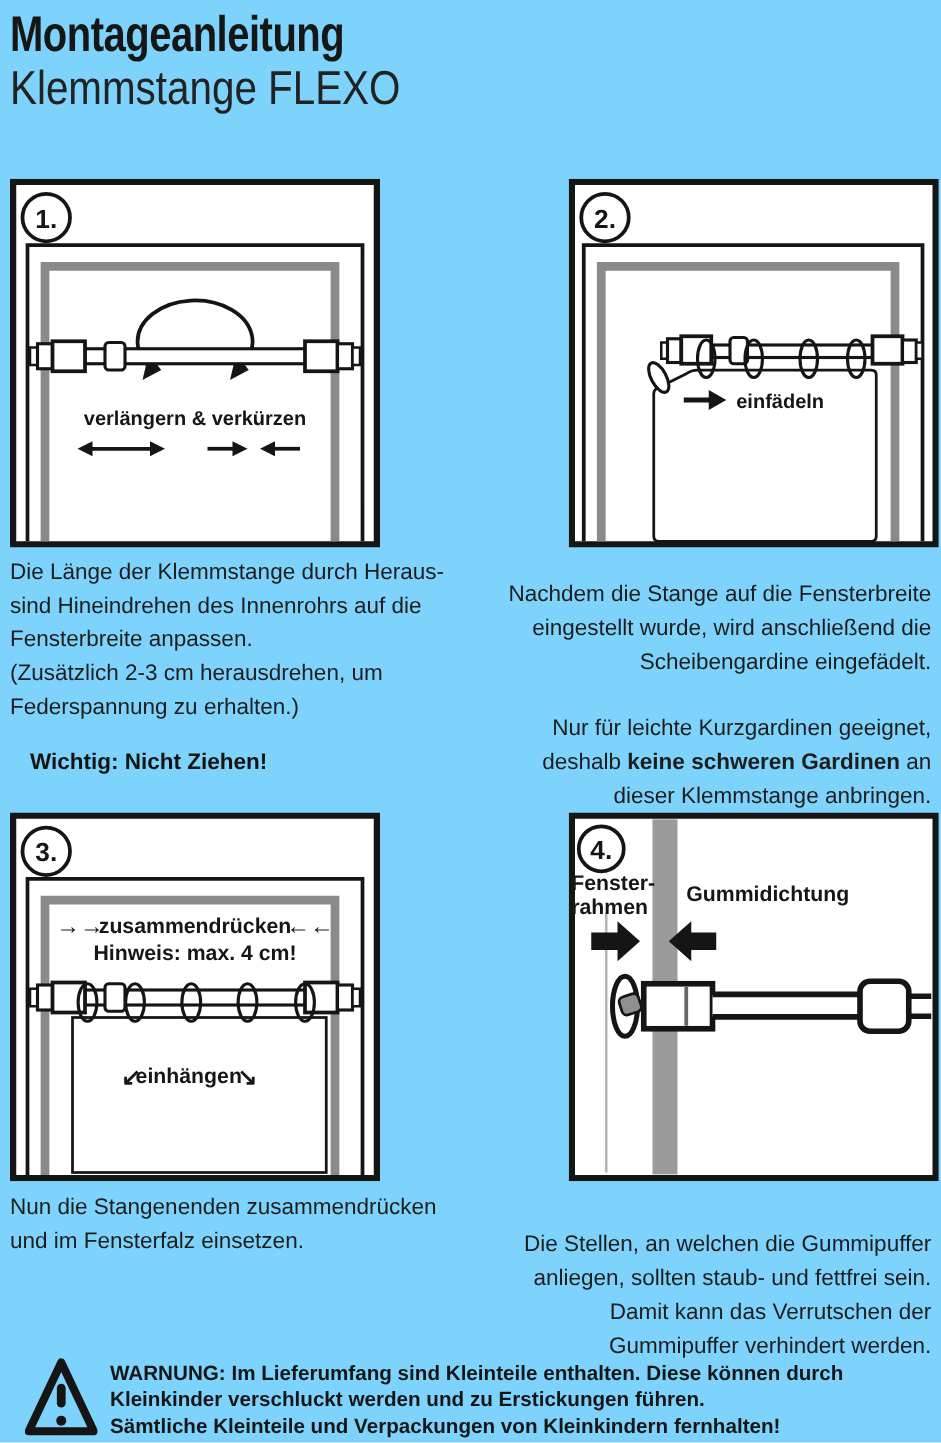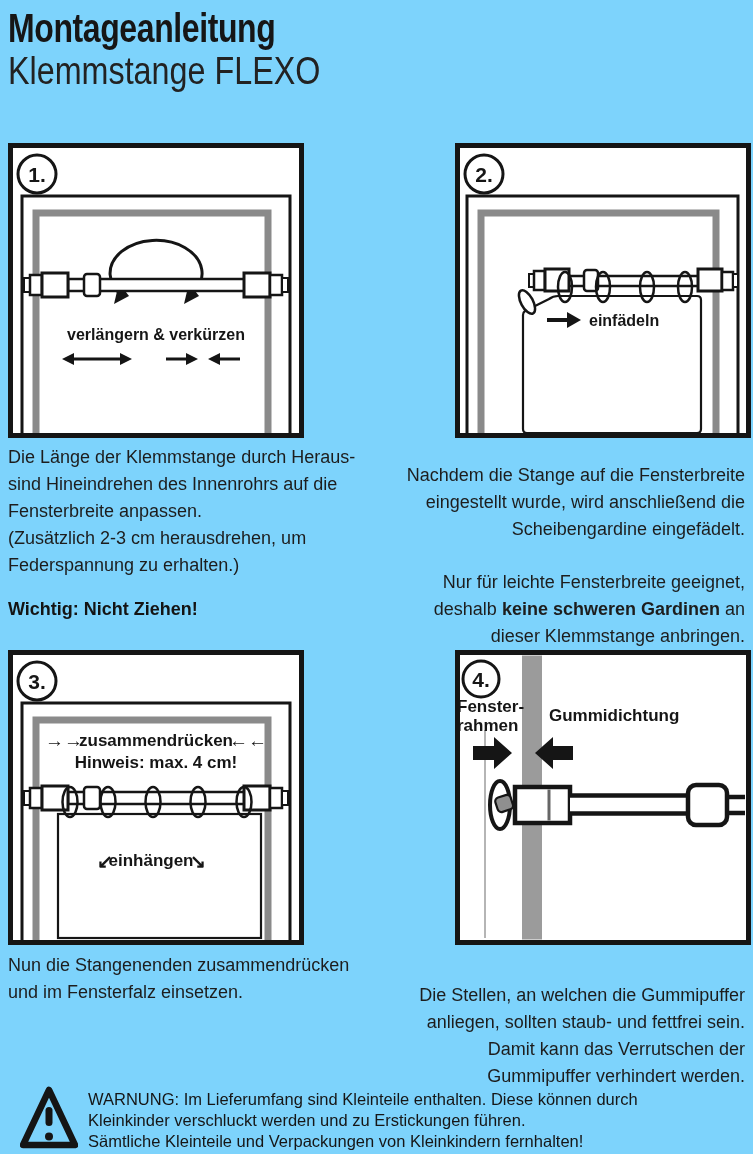--- a/index.html
+++ b/index.html
@@ -175,7 +175,7 @@
     <div>eingestellt wurde, wird anschließend die</div>
     <div>Scheibengardine eingefädelt.</div>
     <div class="cgap"></div>
-    <div>Nur für leichte Fensterbreite geeignet,</div>
+    <div>Nur für leichte Kurzgardinen geeignet,</div>
     <div><span>deshalb </span><b>keine schweren Gardinen</b><span> an</span></div>
     <div>dieser Klemmstange anbringen.</div>
   </div>

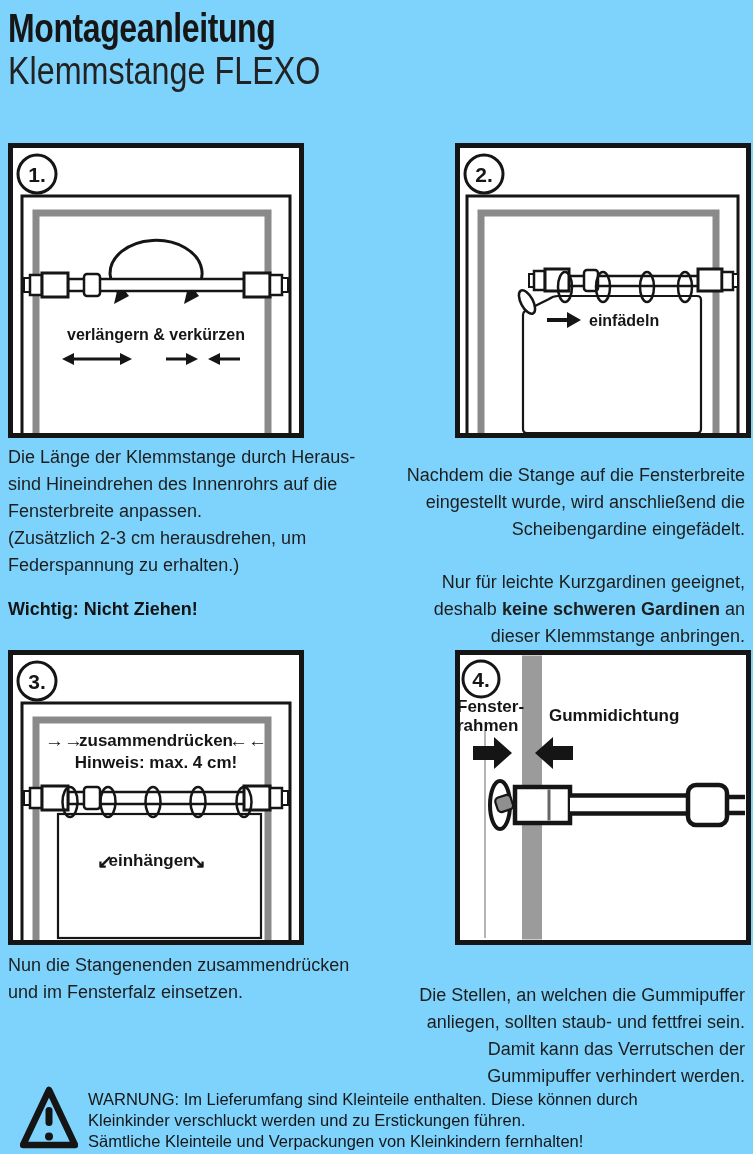--- a/index.html
+++ b/index.html
@@ -20,7 +20,7 @@
   .c3{left:8px;top:952px;width:366px;}
   .c4{left:380px;top:982px;width:365px;}
   .cgap{height:26px;}
-  .imp{font-weight:700;margin-top:17px;color:#141414;}
+  .imp{font-weight:700;margin-top:17px;color:#141414;margin-left:16px;}
   .warn-icon{position:absolute;left:20px;top:1086px;}
   .warn-text{position:absolute;left:88px;top:1089px;width:660px;
              font-size:16.5px;line-height:21px;font-weight:400;color:#161616;}

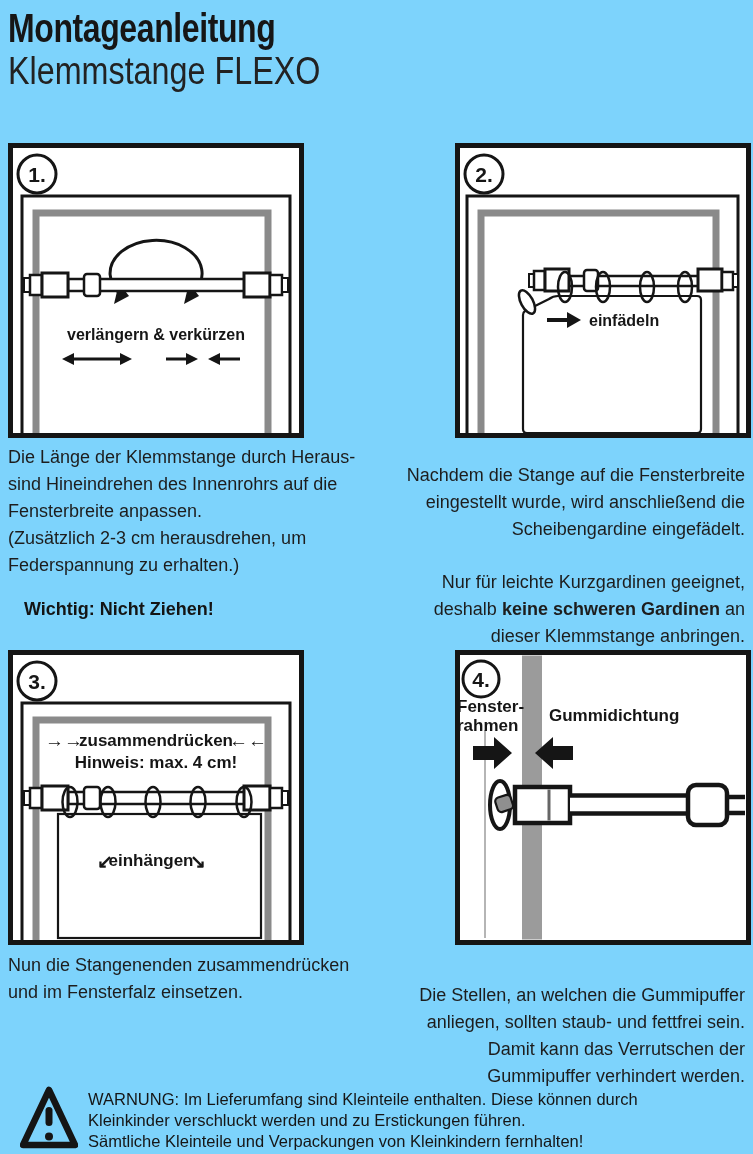--- a/index.html
+++ b/index.html
@@ -23,7 +23,7 @@
   .imp{font-weight:700;margin-top:17px;color:#141414;margin-left:16px;}
   .warn-icon{position:absolute;left:20px;top:1086px;}
   .warn-text{position:absolute;left:88px;top:1089px;width:660px;
-             font-size:16.5px;line-height:21px;font-weight:400;color:#161616;}
+             font-size:16.5px;line-height:21px;font-weight:700;color:#161616;}
   svg text{font-family:"Liberation Sans",sans-serif;fill:#161616;}
   .num{font-size:21px;font-weight:700;}
   .lbl{font-size:16px;font-weight:700;}

